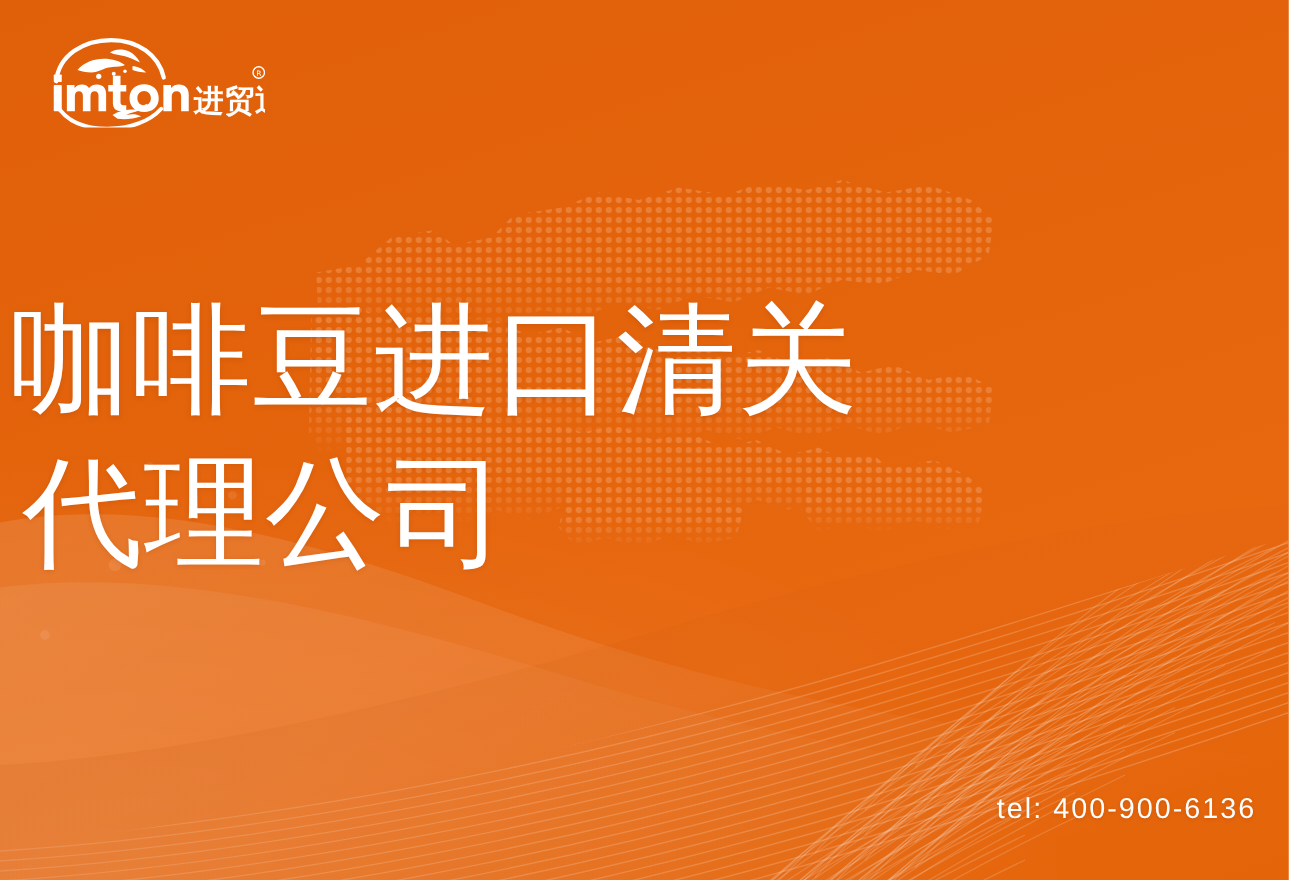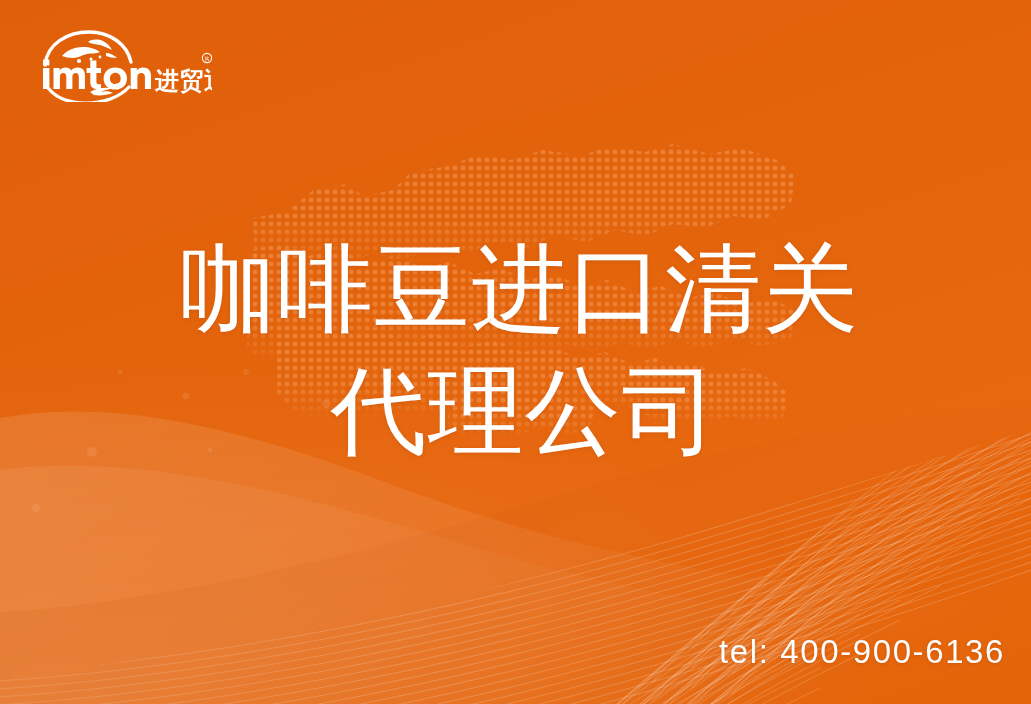--- a/index.html
+++ b/index.html
@@ -58,7 +58,6 @@
     position:absolute;
     left:0; right:0;
     top:228px;
-    text-align:center;
     color:#ffffff;
     font-family:"Liberation Sans", "DejaVu Sans", sans-serif;
     font-weight:400;

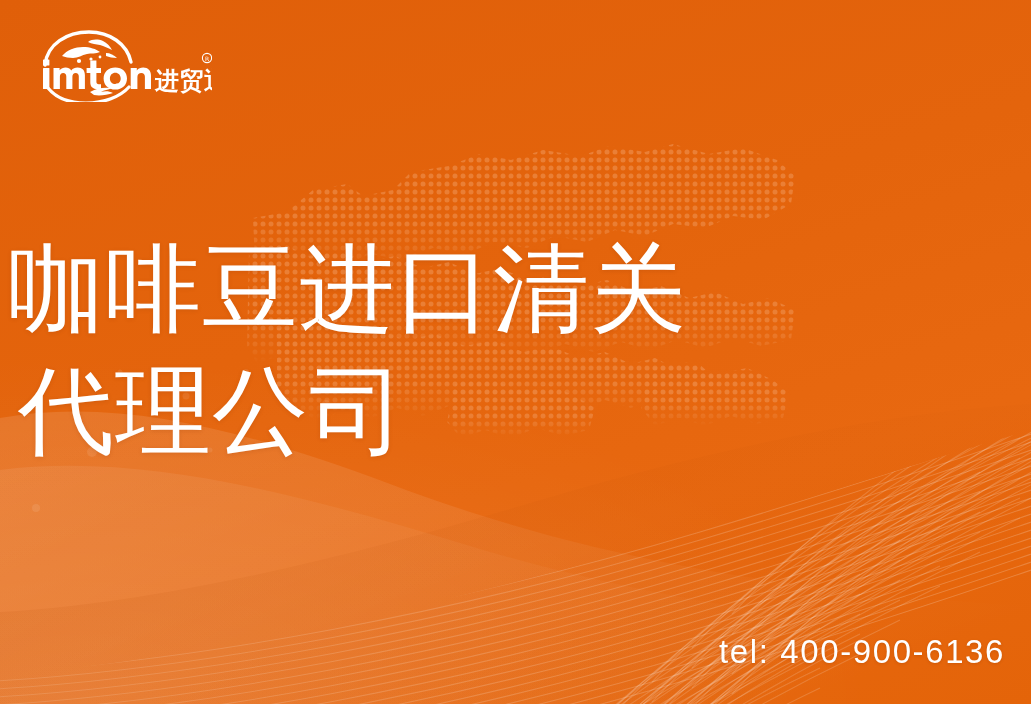--- a/index.html
+++ b/index.html
@@ -78,7 +78,7 @@
     top:633px;
     color:#ffffff;
     font-family:"Liberation Sans", sans-serif;
-    font-size:33px;
+    font-size:23px;
     font-weight:400;
     letter-spacing:1.6px;
     white-space:nowrap;

